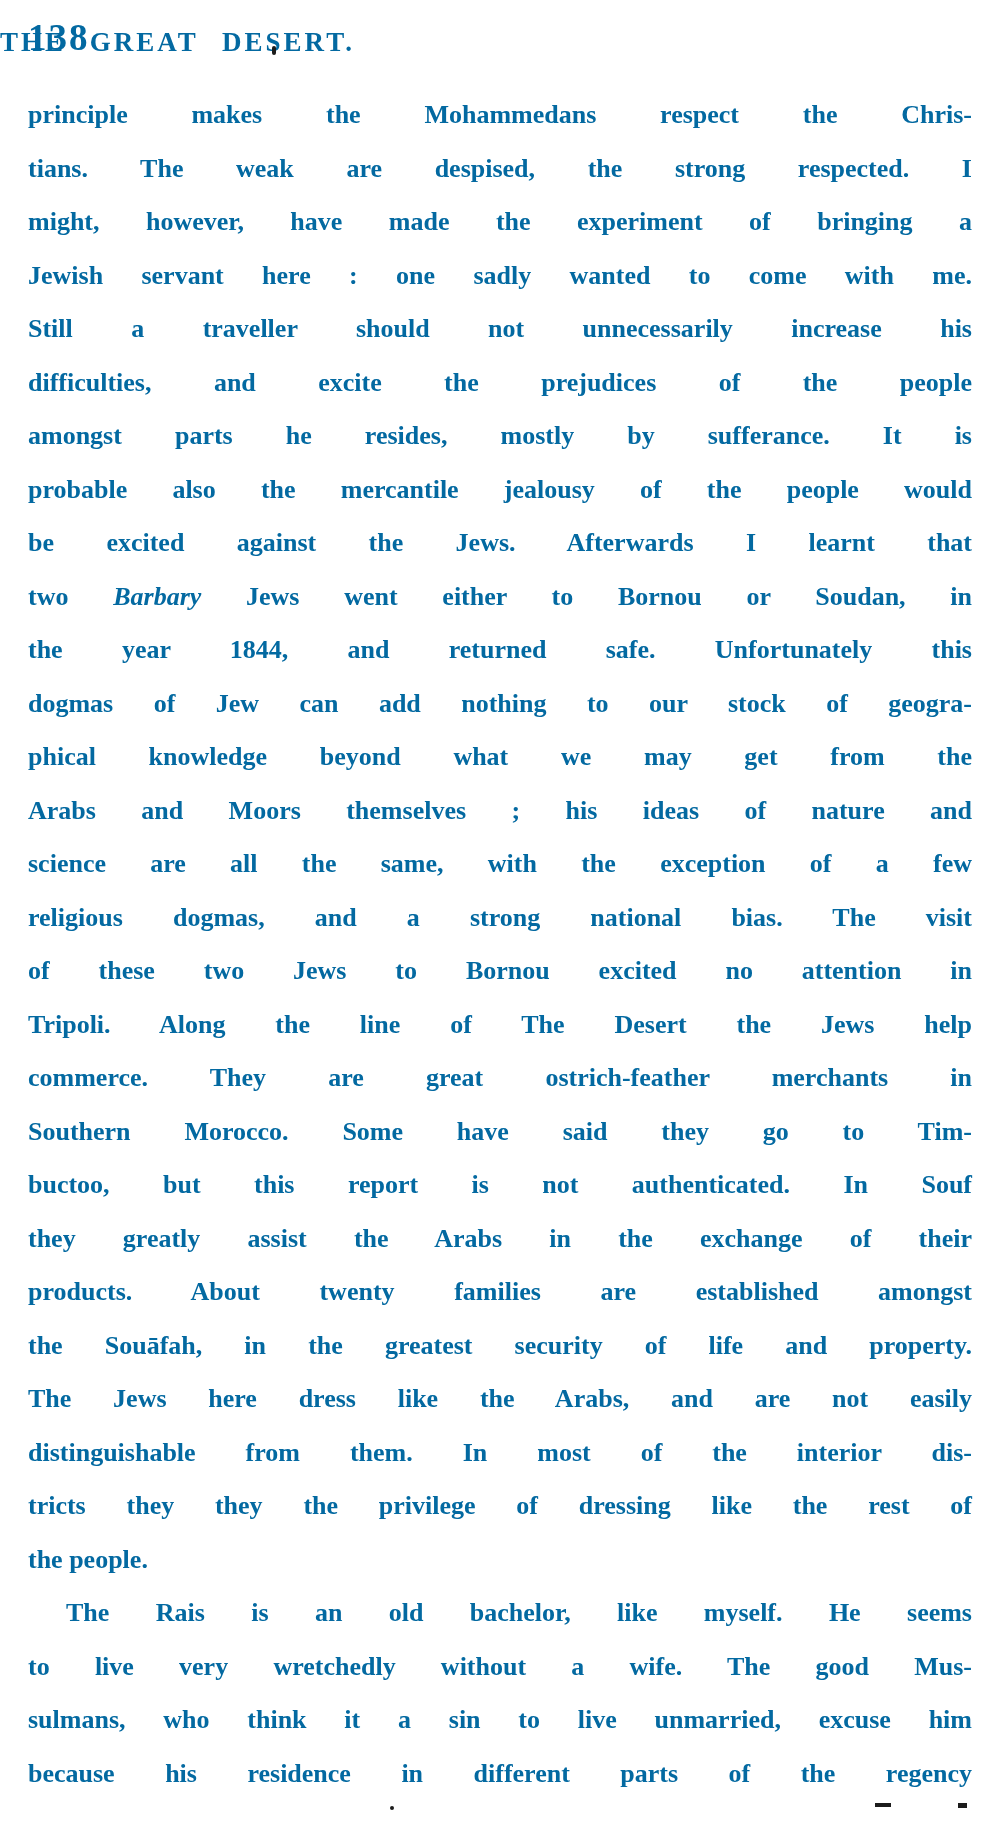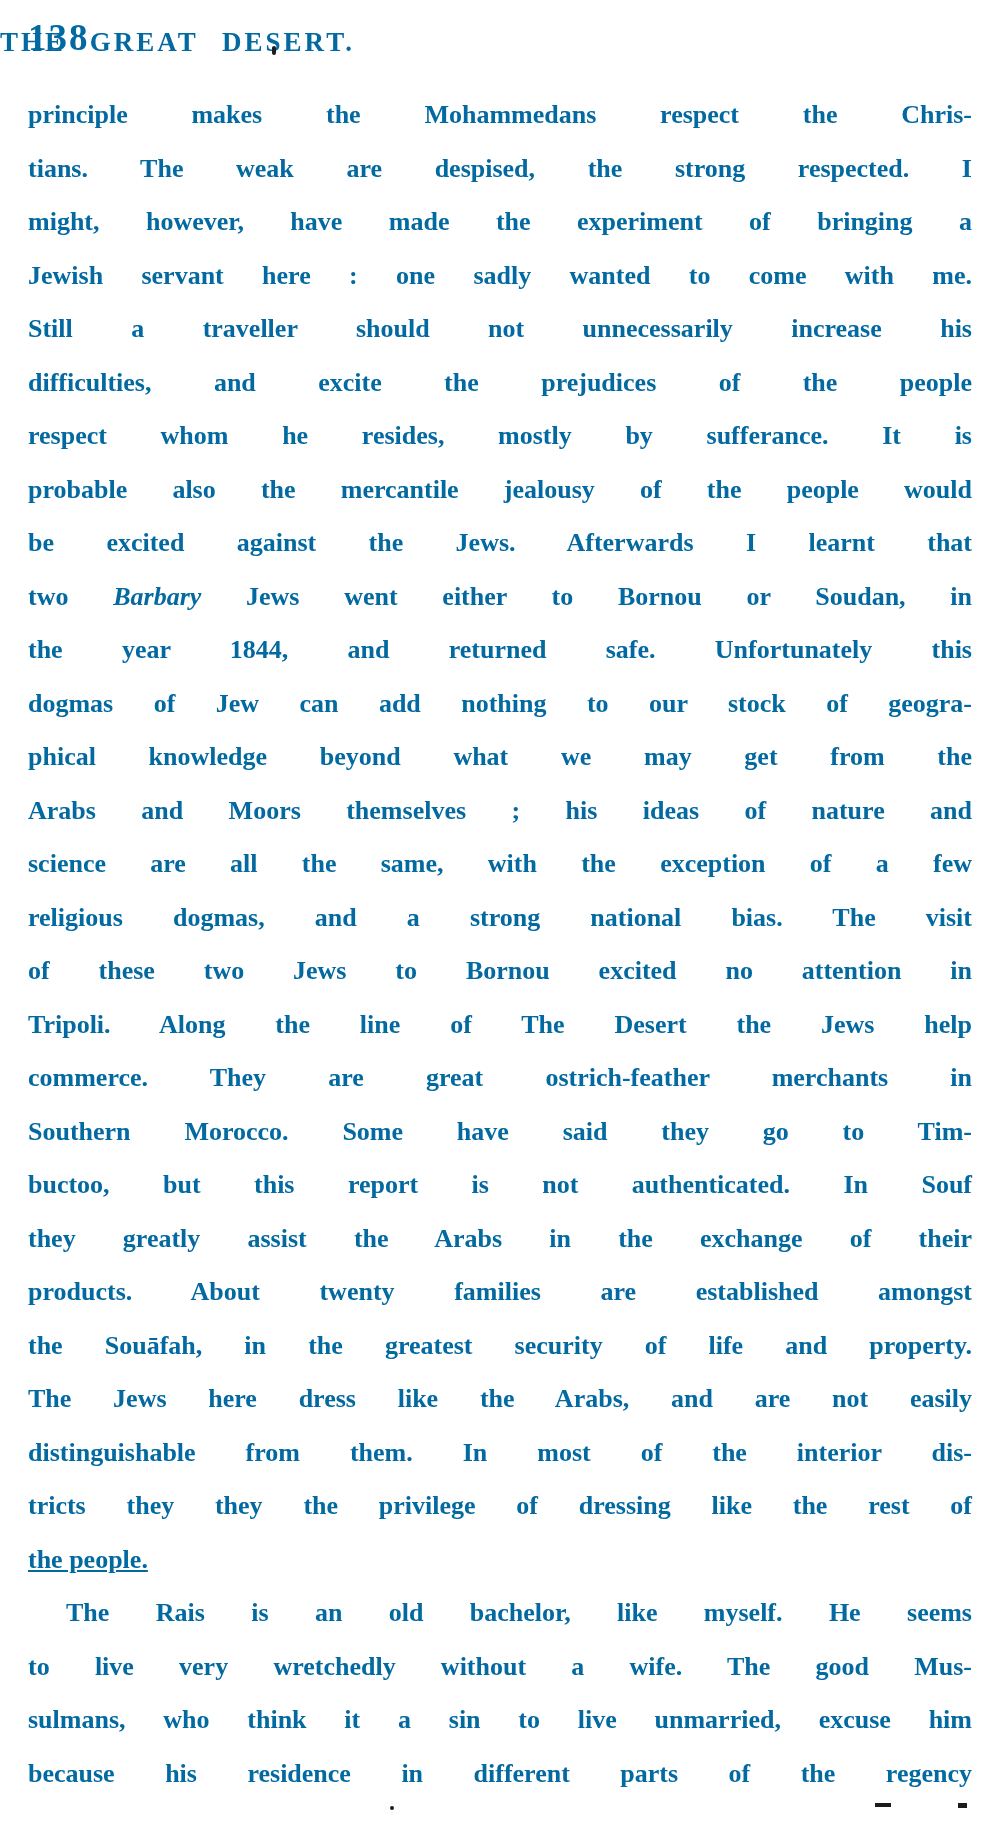--- a/index.html
+++ b/index.html
@@ -57,7 +57,7 @@
       <div class="line">Jewish servant here : one sadly wanted to come with me.</div>
       <div class="line">Still a traveller should not unnecessarily increase his</div>
       <div class="line">difficulties, and excite the prejudices of the people</div>
-      <div class="line">respect whom he resides, mostly by sufferance.  It is</div>
+      <div class="line">amongst parts he resides, mostly by sufferance.  It is</div>
       <div class="line">probable also the mercantile jealousy of the people would</div>
       <div class="line">be excited against the Jews.  Afterwards I learnt that</div>
       <div class="line">two <em>Barbary</em> Jews went either to Bornou or Soudan, in</div>

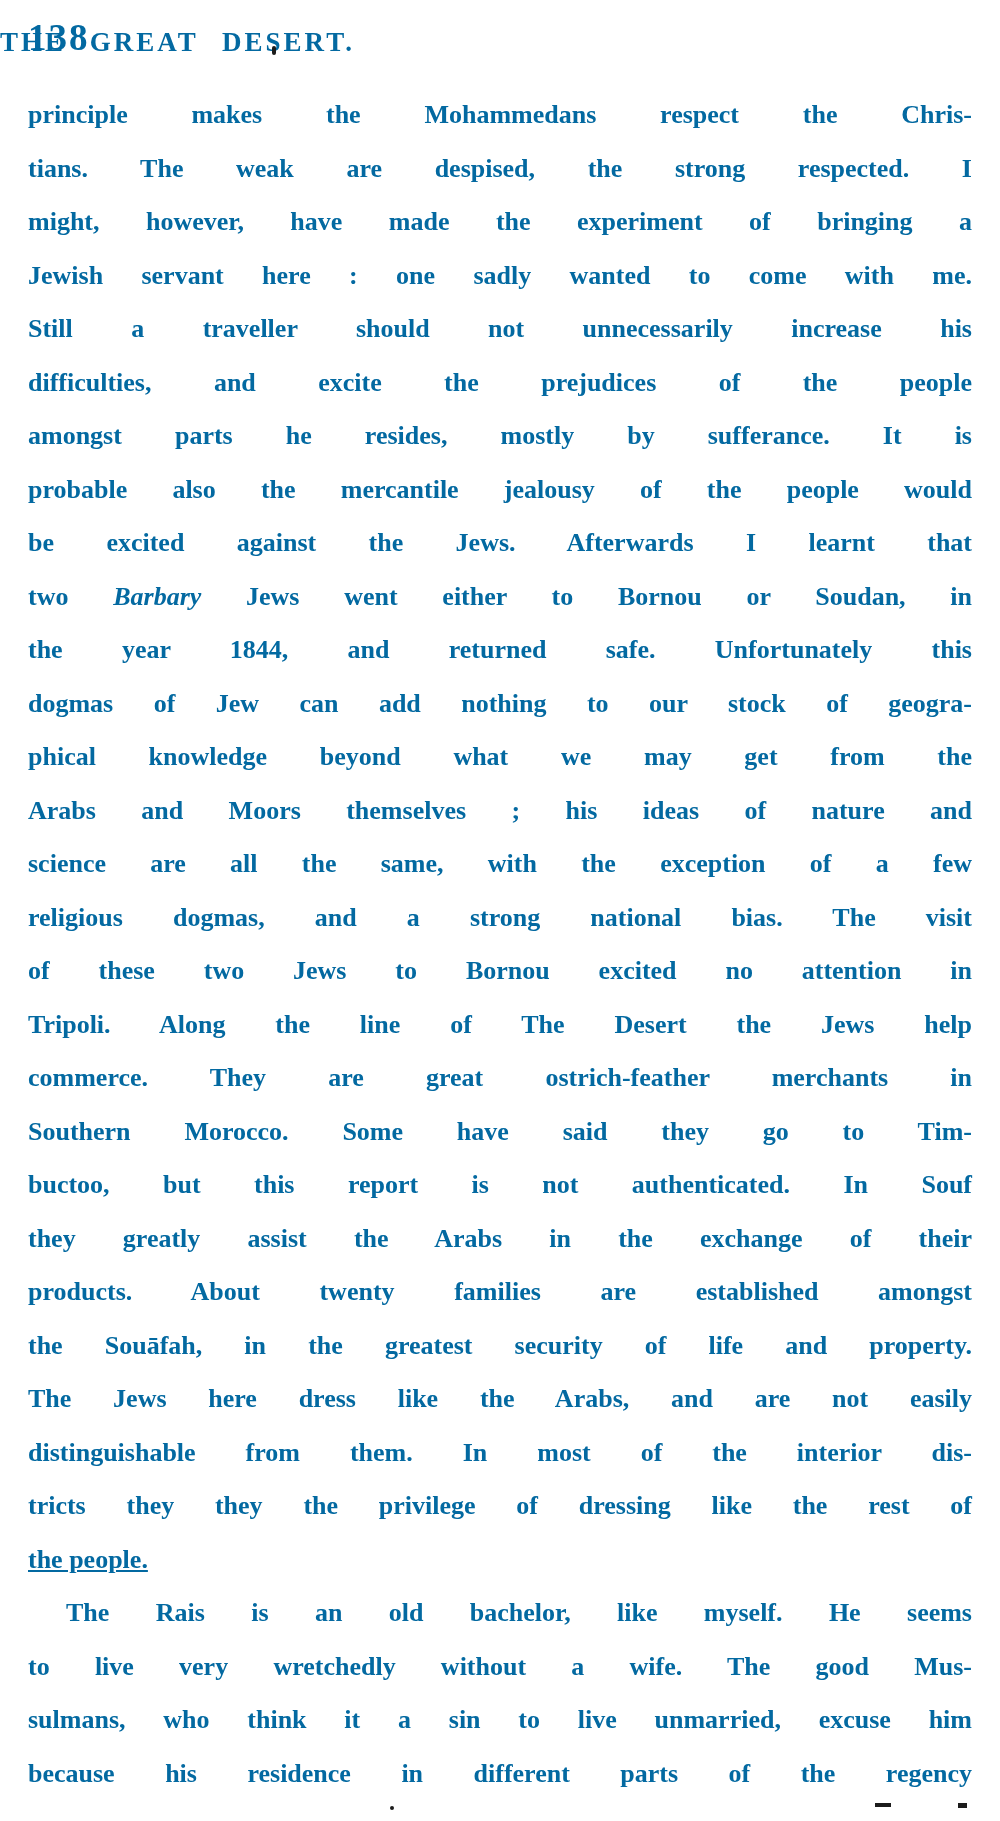--- a/index.html
+++ b/index.html
@@ -34,7 +34,7 @@
     text-align:justify;
     text-align-last:justify;
   }
-  .line.no-fill{text-align-last:left;text-decoration:underline;}
+  .line.no-fill{text-align-last:left;}
   .line.indent{text-indent:38px;}
   .line em{font-style:italic;font-weight:700;}
   .speck{position:absolute;background:#1c1c1c;}

